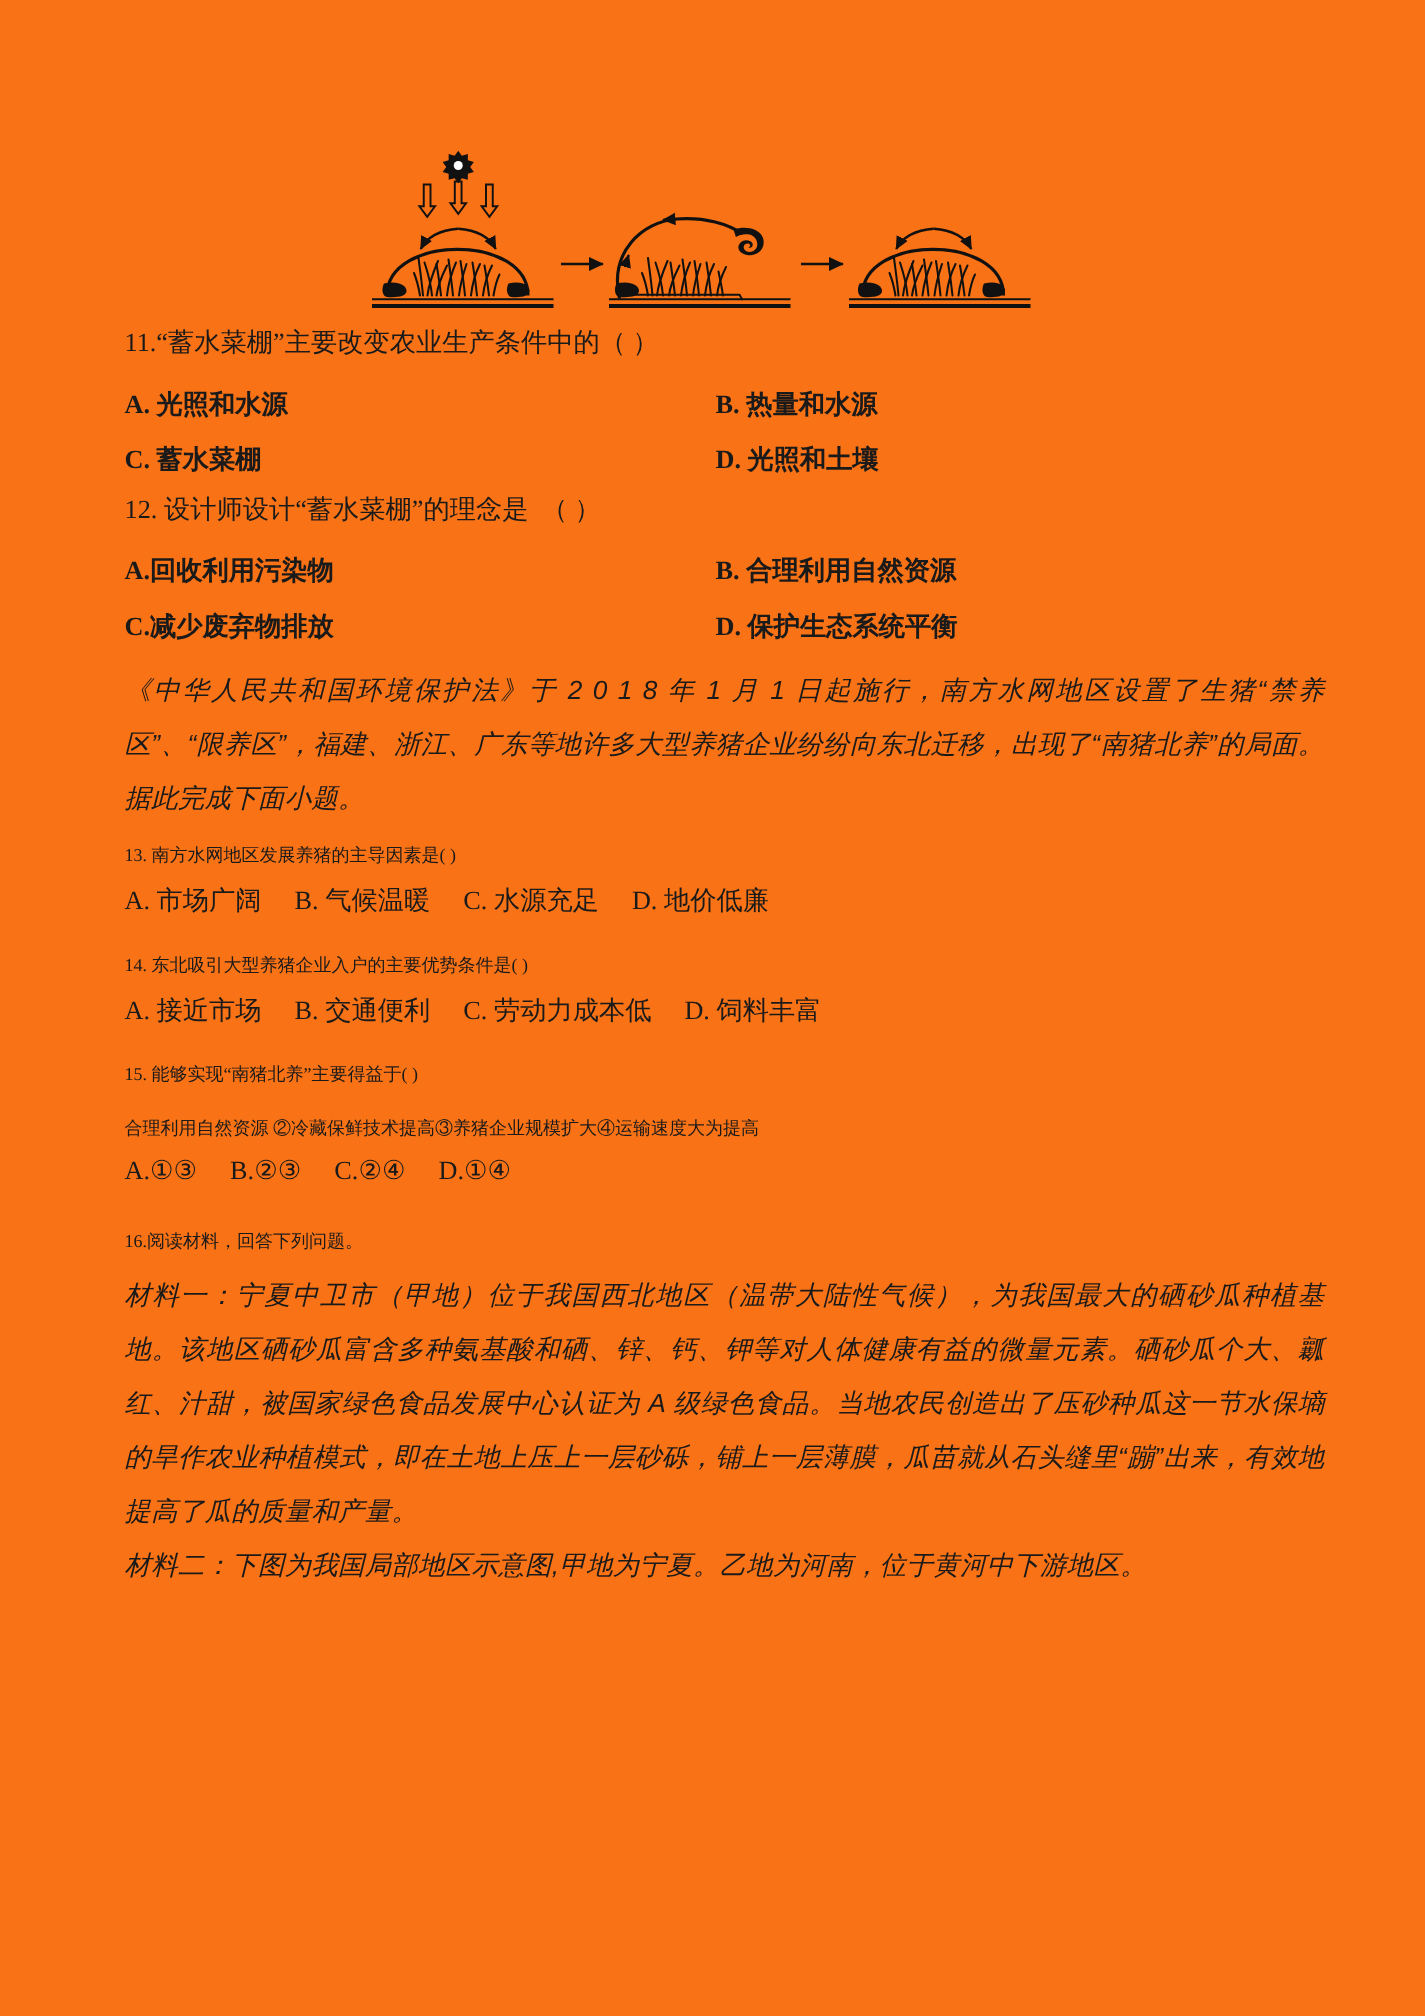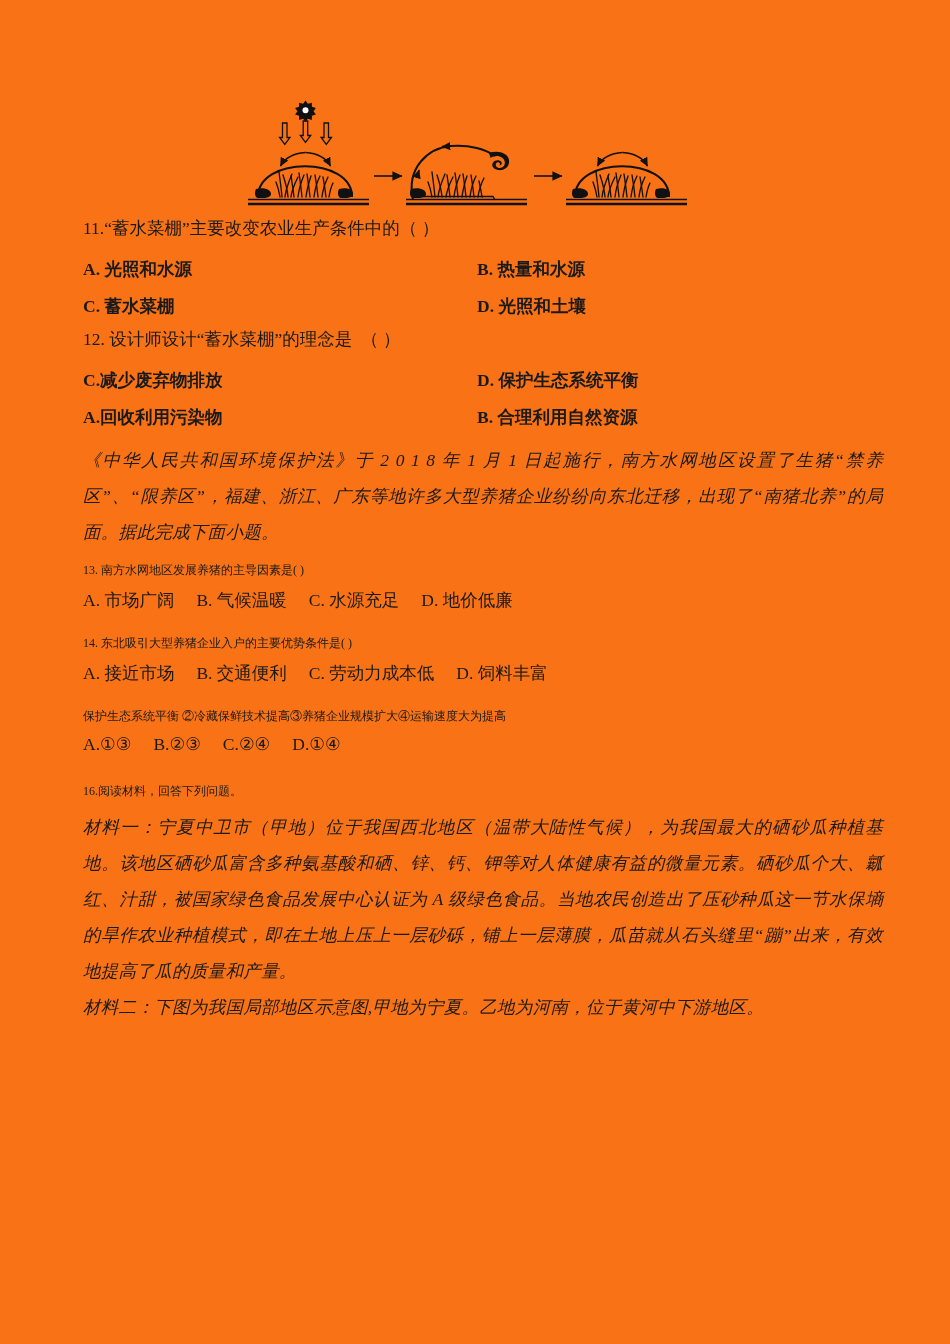--- a/index.html
+++ b/index.html
@@ -270,12 +270,12 @@
       <span>12.</span>&nbsp;<span>设计师设计“蓄水菜棚”的理念是</span>&nbsp;&nbsp;<span>（    ）</span>
     </div>
     <div class="opt-row">
+      <span class="opt-a"><span>A.</span><span>回收利用污染物</span></span>
+      <span class="opt-b"><span>B.</span>&nbsp;<span>合理利用自然资源</span></span>
+    </div>
+    <div class="opt-row">
       <span class="opt-a"><span>C.</span><span>减少废弃物排放</span></span>
       <span class="opt-b"><span>D.</span>&nbsp;<span>保护生态系统平衡</span></span>
-    </div>
-    <div class="opt-row">
-      <span class="opt-a"><span>A.</span><span>回收利用污染物</span></span>
-      <span class="opt-b"><span>B.</span>&nbsp;<span>合理利用自然资源</span></span>
     </div>
 
     <p class="para para-kai">《中华人民共和国环境保护法》于 2 0 1 8 年 1 月 1 日起施行，南方水网地区设置了生猪“禁养区”、“限养区”，福建、浙江、广东等地许多大型养猪企业纷纷向东北迁移，出现了“南猪北养”的局面。据此完成下面小题。</p>

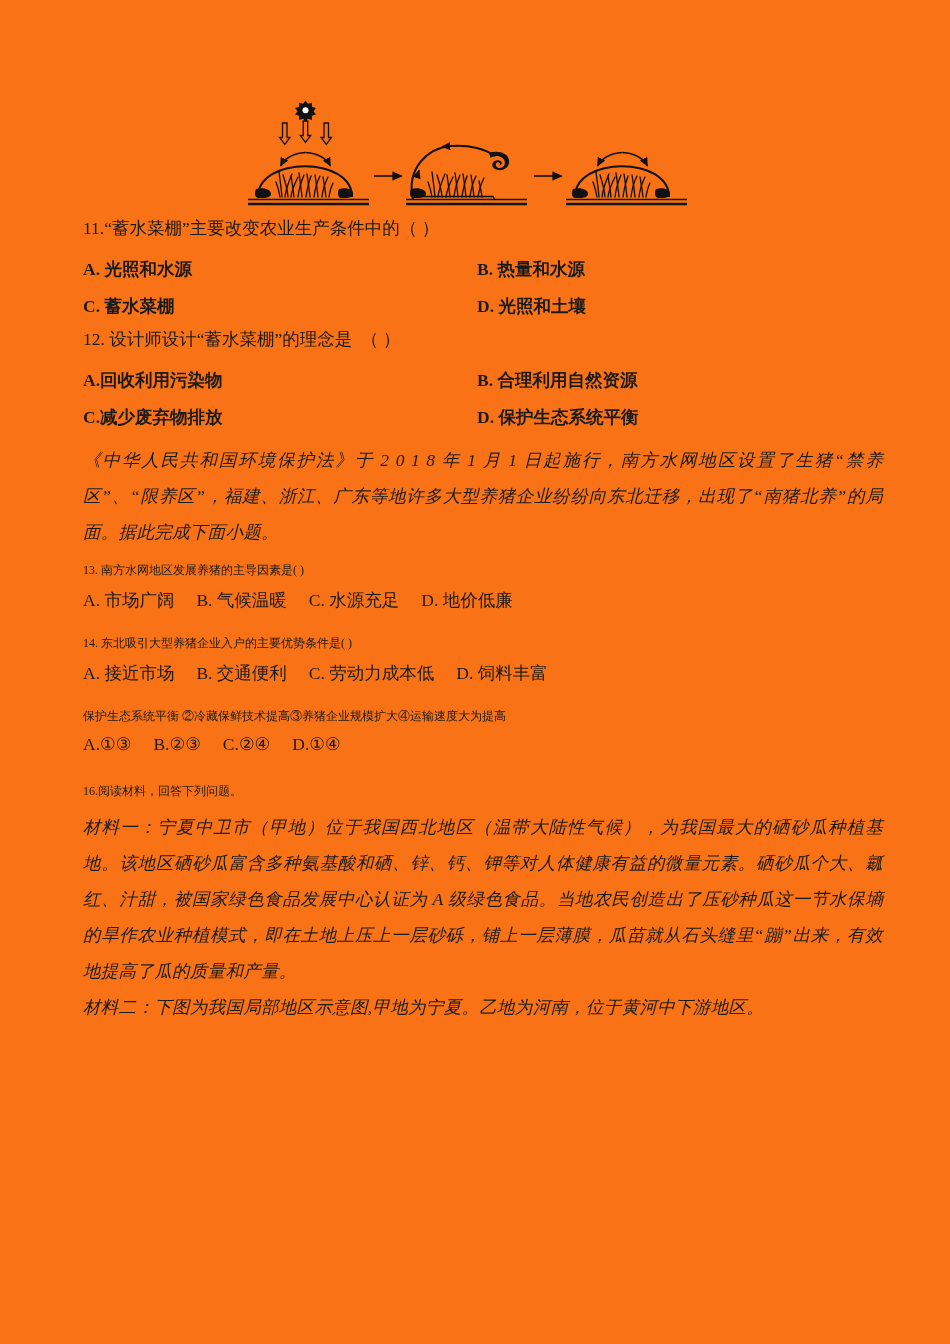--- a/index.html
+++ b/index.html
@@ -87,7 +87,7 @@
     letter-spacing: 0.3px;
   }
   .para-kai {
-    font-family: Liberation Serif, serif;
+    font-family: Liberation Sans, sans-serif;
     font-style: italic;
   }
 

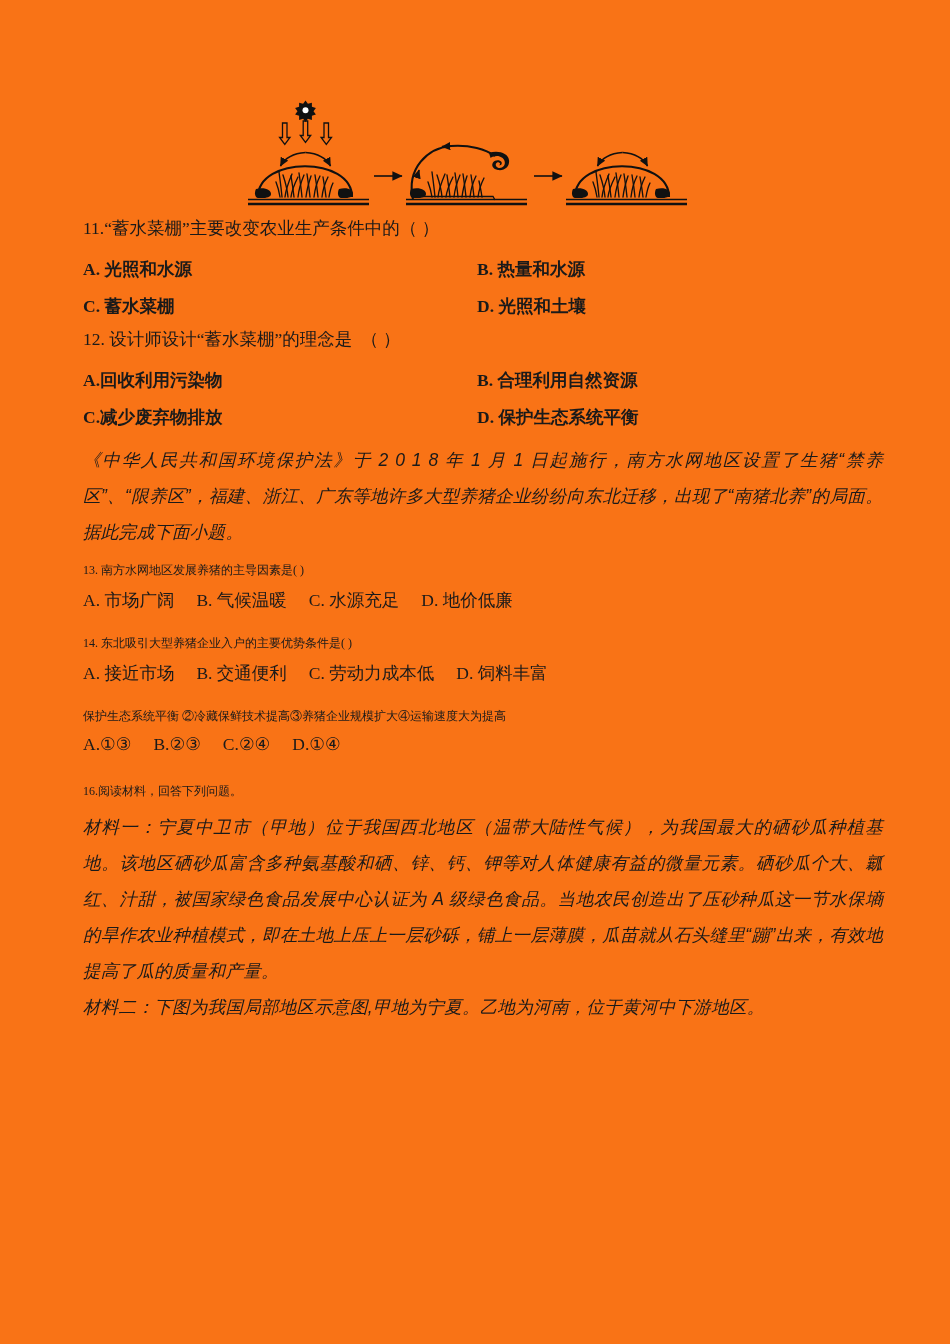--- a/index.html
+++ b/index.html
@@ -296,6 +296,9 @@
       <span><span>A.</span>&nbsp;<span>接近市场</span></span><span class="gap"></span><span><span>B.</span>&nbsp;<span>交通便利</span></span><span class="gap"></span><span><span>C.</span>&nbsp;<span>劳动力成本低</span></span><span class="gap"></span><span><span>D.</span>&nbsp;<span>饲料丰富</span></span>
     </div>
 
+    <div class="sub-line">
+      <span>15.</span>&nbsp;<span>能够实现“南猪北养”主要得益于(  )</span>
+    </div>
     <div class="sub-line">保护生态系统平衡 ②冷藏保鲜技术提高③养猪企业规模扩大④运输速度大为提高</div>
     <div class="opt-inline">
       <span><span>A.</span><span>①③</span></span><span class="gap"></span><span><span>B.</span><span>②③</span></span><span class="gap"></span><span><span>C.</span><span>②④</span></span><span class="gap"></span><span><span>D.</span><span>①④</span></span>

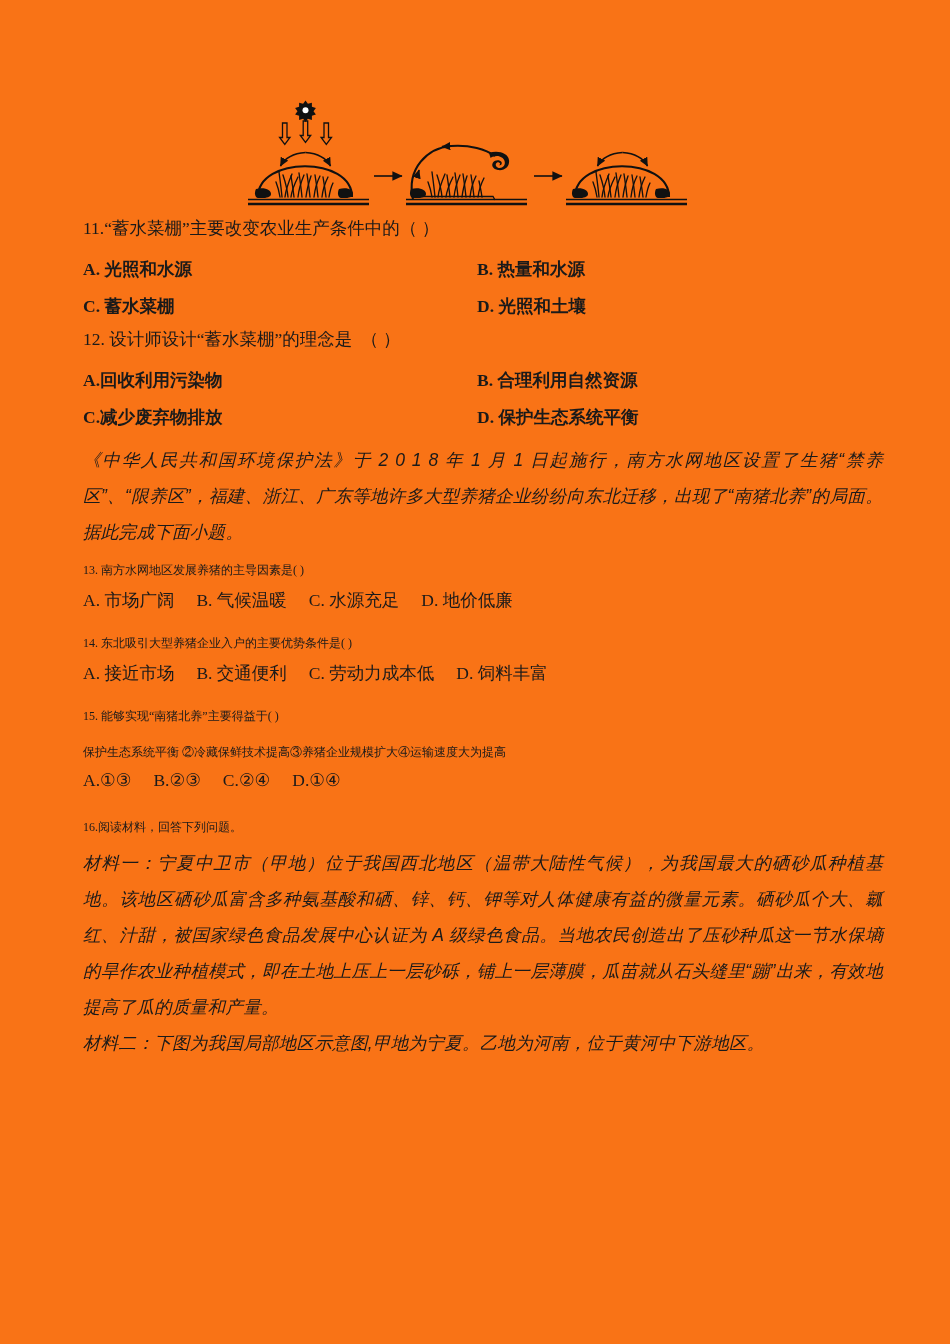--- a/index.html
+++ b/index.html
@@ -299,7 +299,7 @@
     <div class="sub-line">
       <span>15.</span>&nbsp;<span>能够实现“南猪北养”主要得益于(  )</span>
     </div>
-    <div class="sub-line">保护生态系统平衡 ②冷藏保鲜技术提高③养猪企业规模扩大④运输速度大为提高</div>
+    <div class="sub-line">合理利用自然资源 ②冷藏保鲜技术提高③养猪企业规模扩大④运输速度大为提高</div>
     <div class="opt-inline">
       <span><span>A.</span><span>①③</span></span><span class="gap"></span><span><span>B.</span><span>②③</span></span><span class="gap"></span><span><span>C.</span><span>②④</span></span><span class="gap"></span><span><span>D.</span><span>①④</span></span>
     </div>

